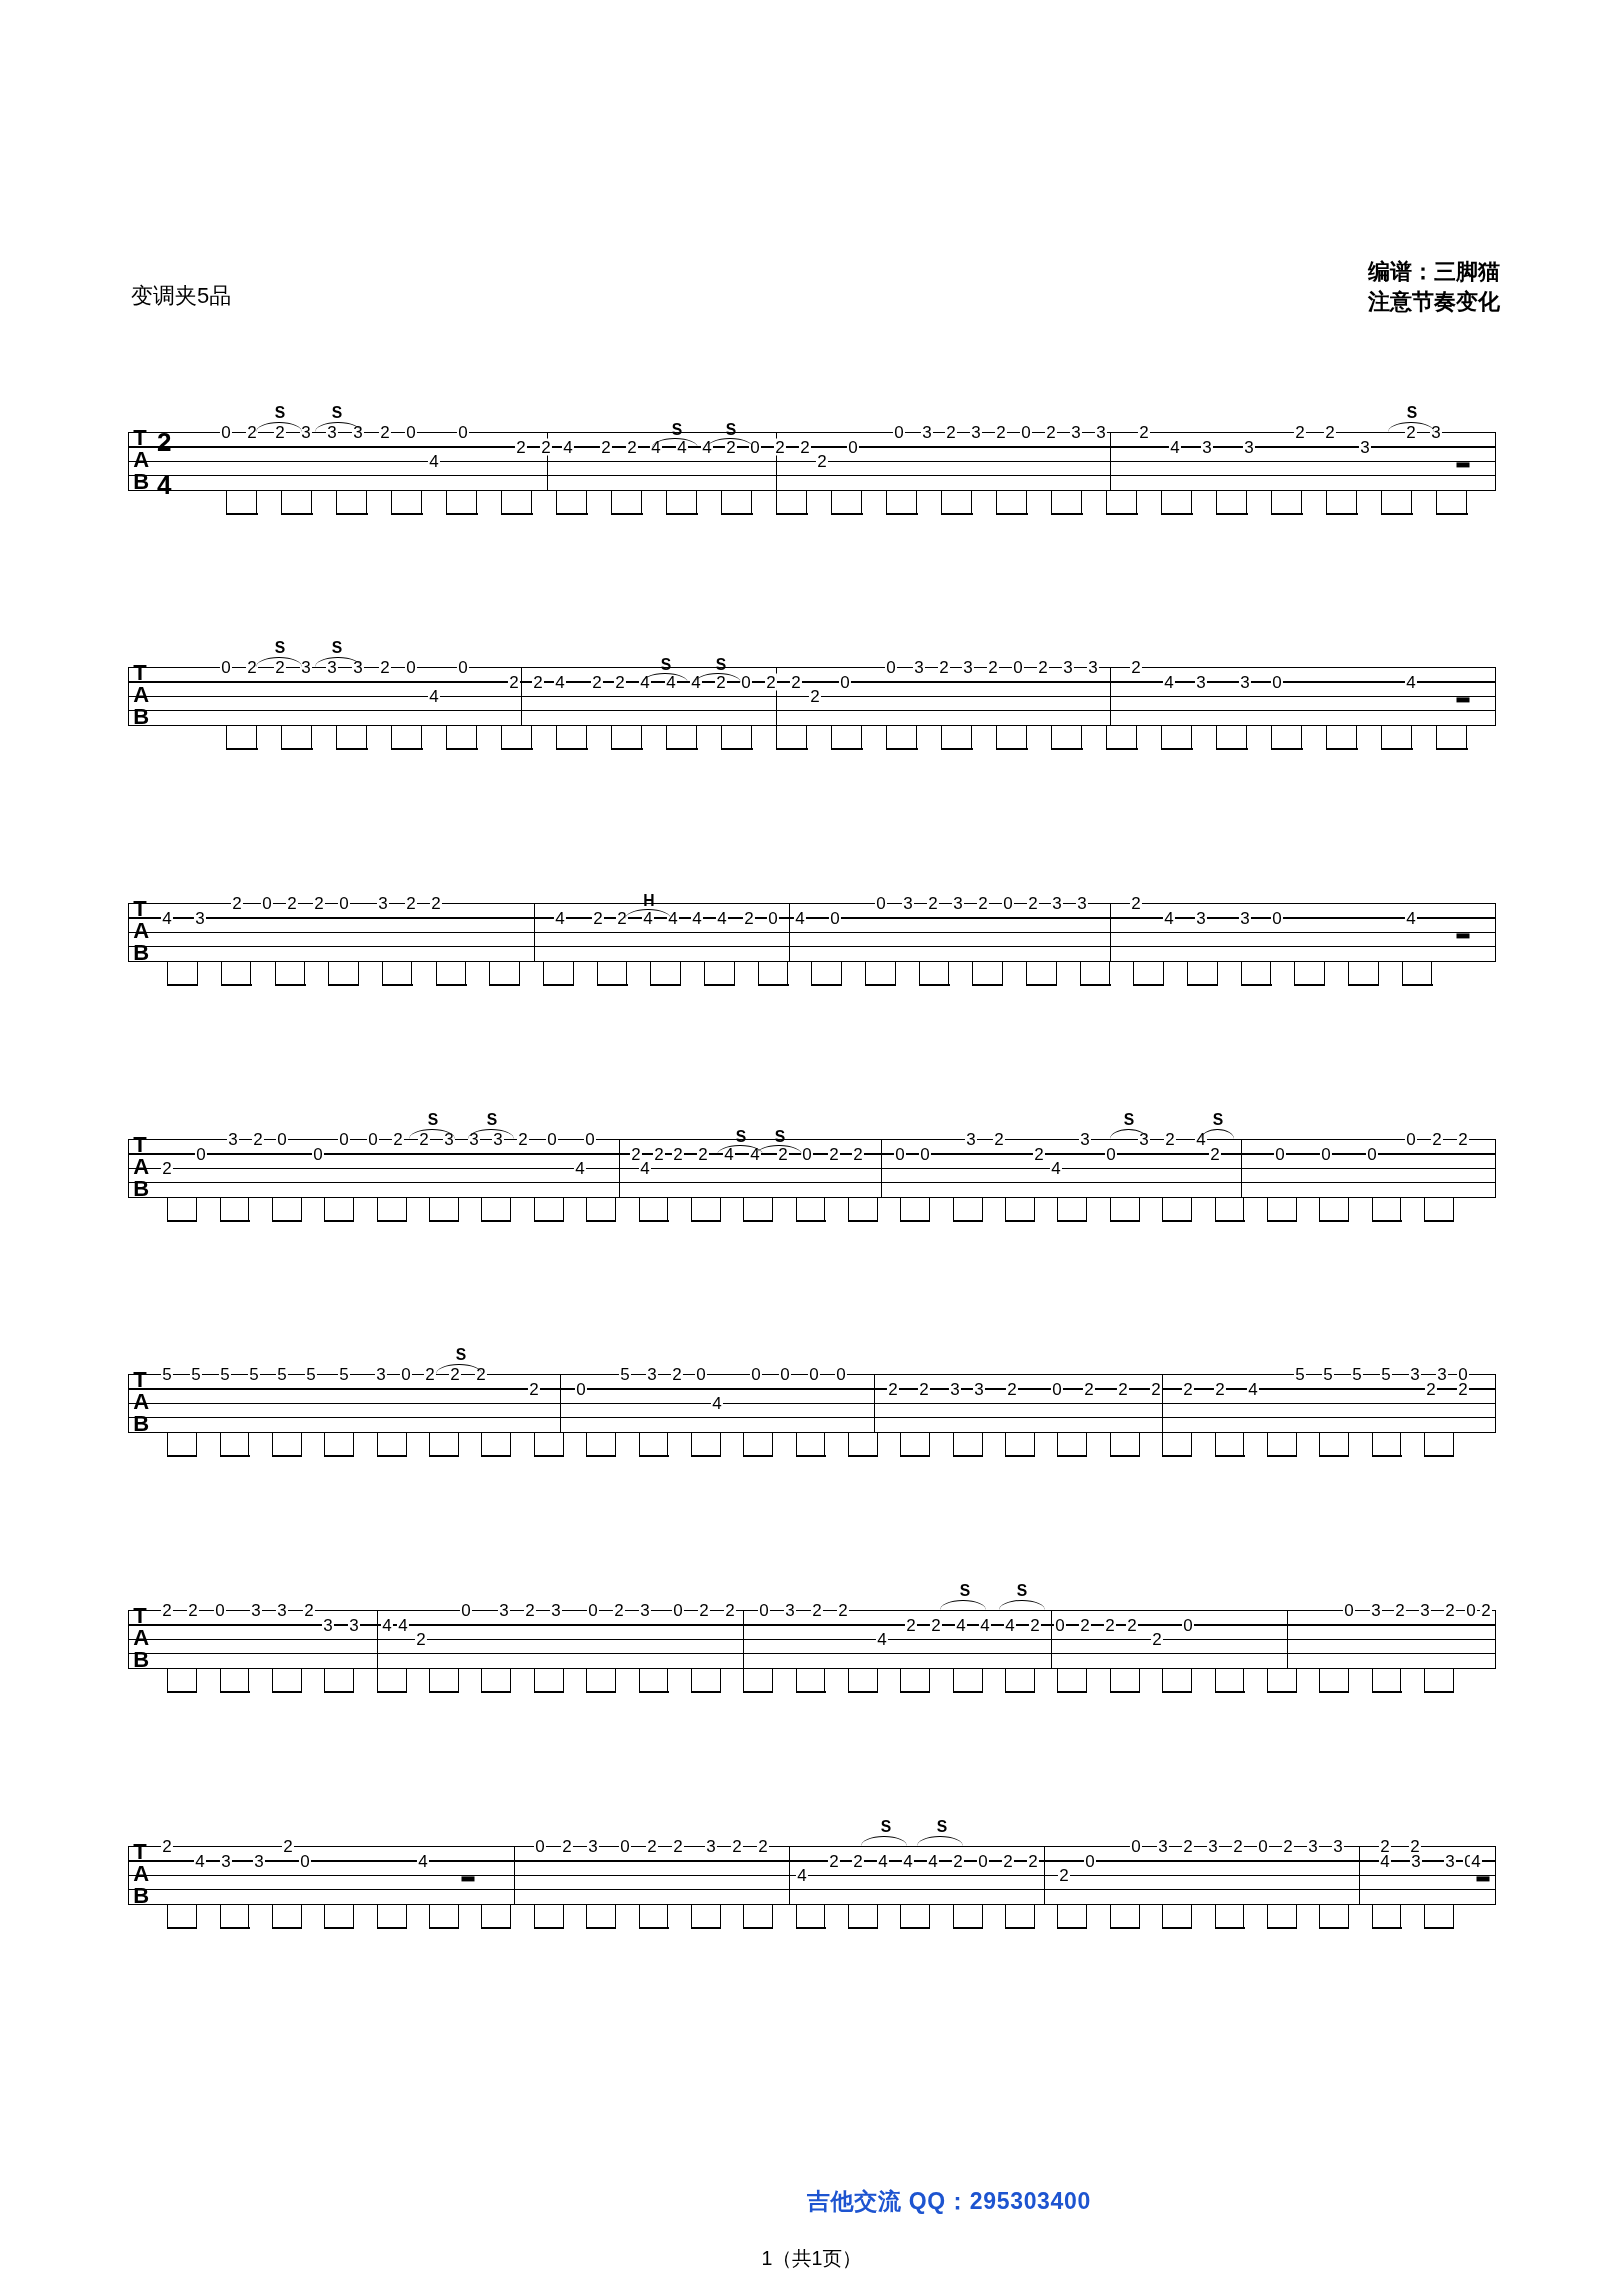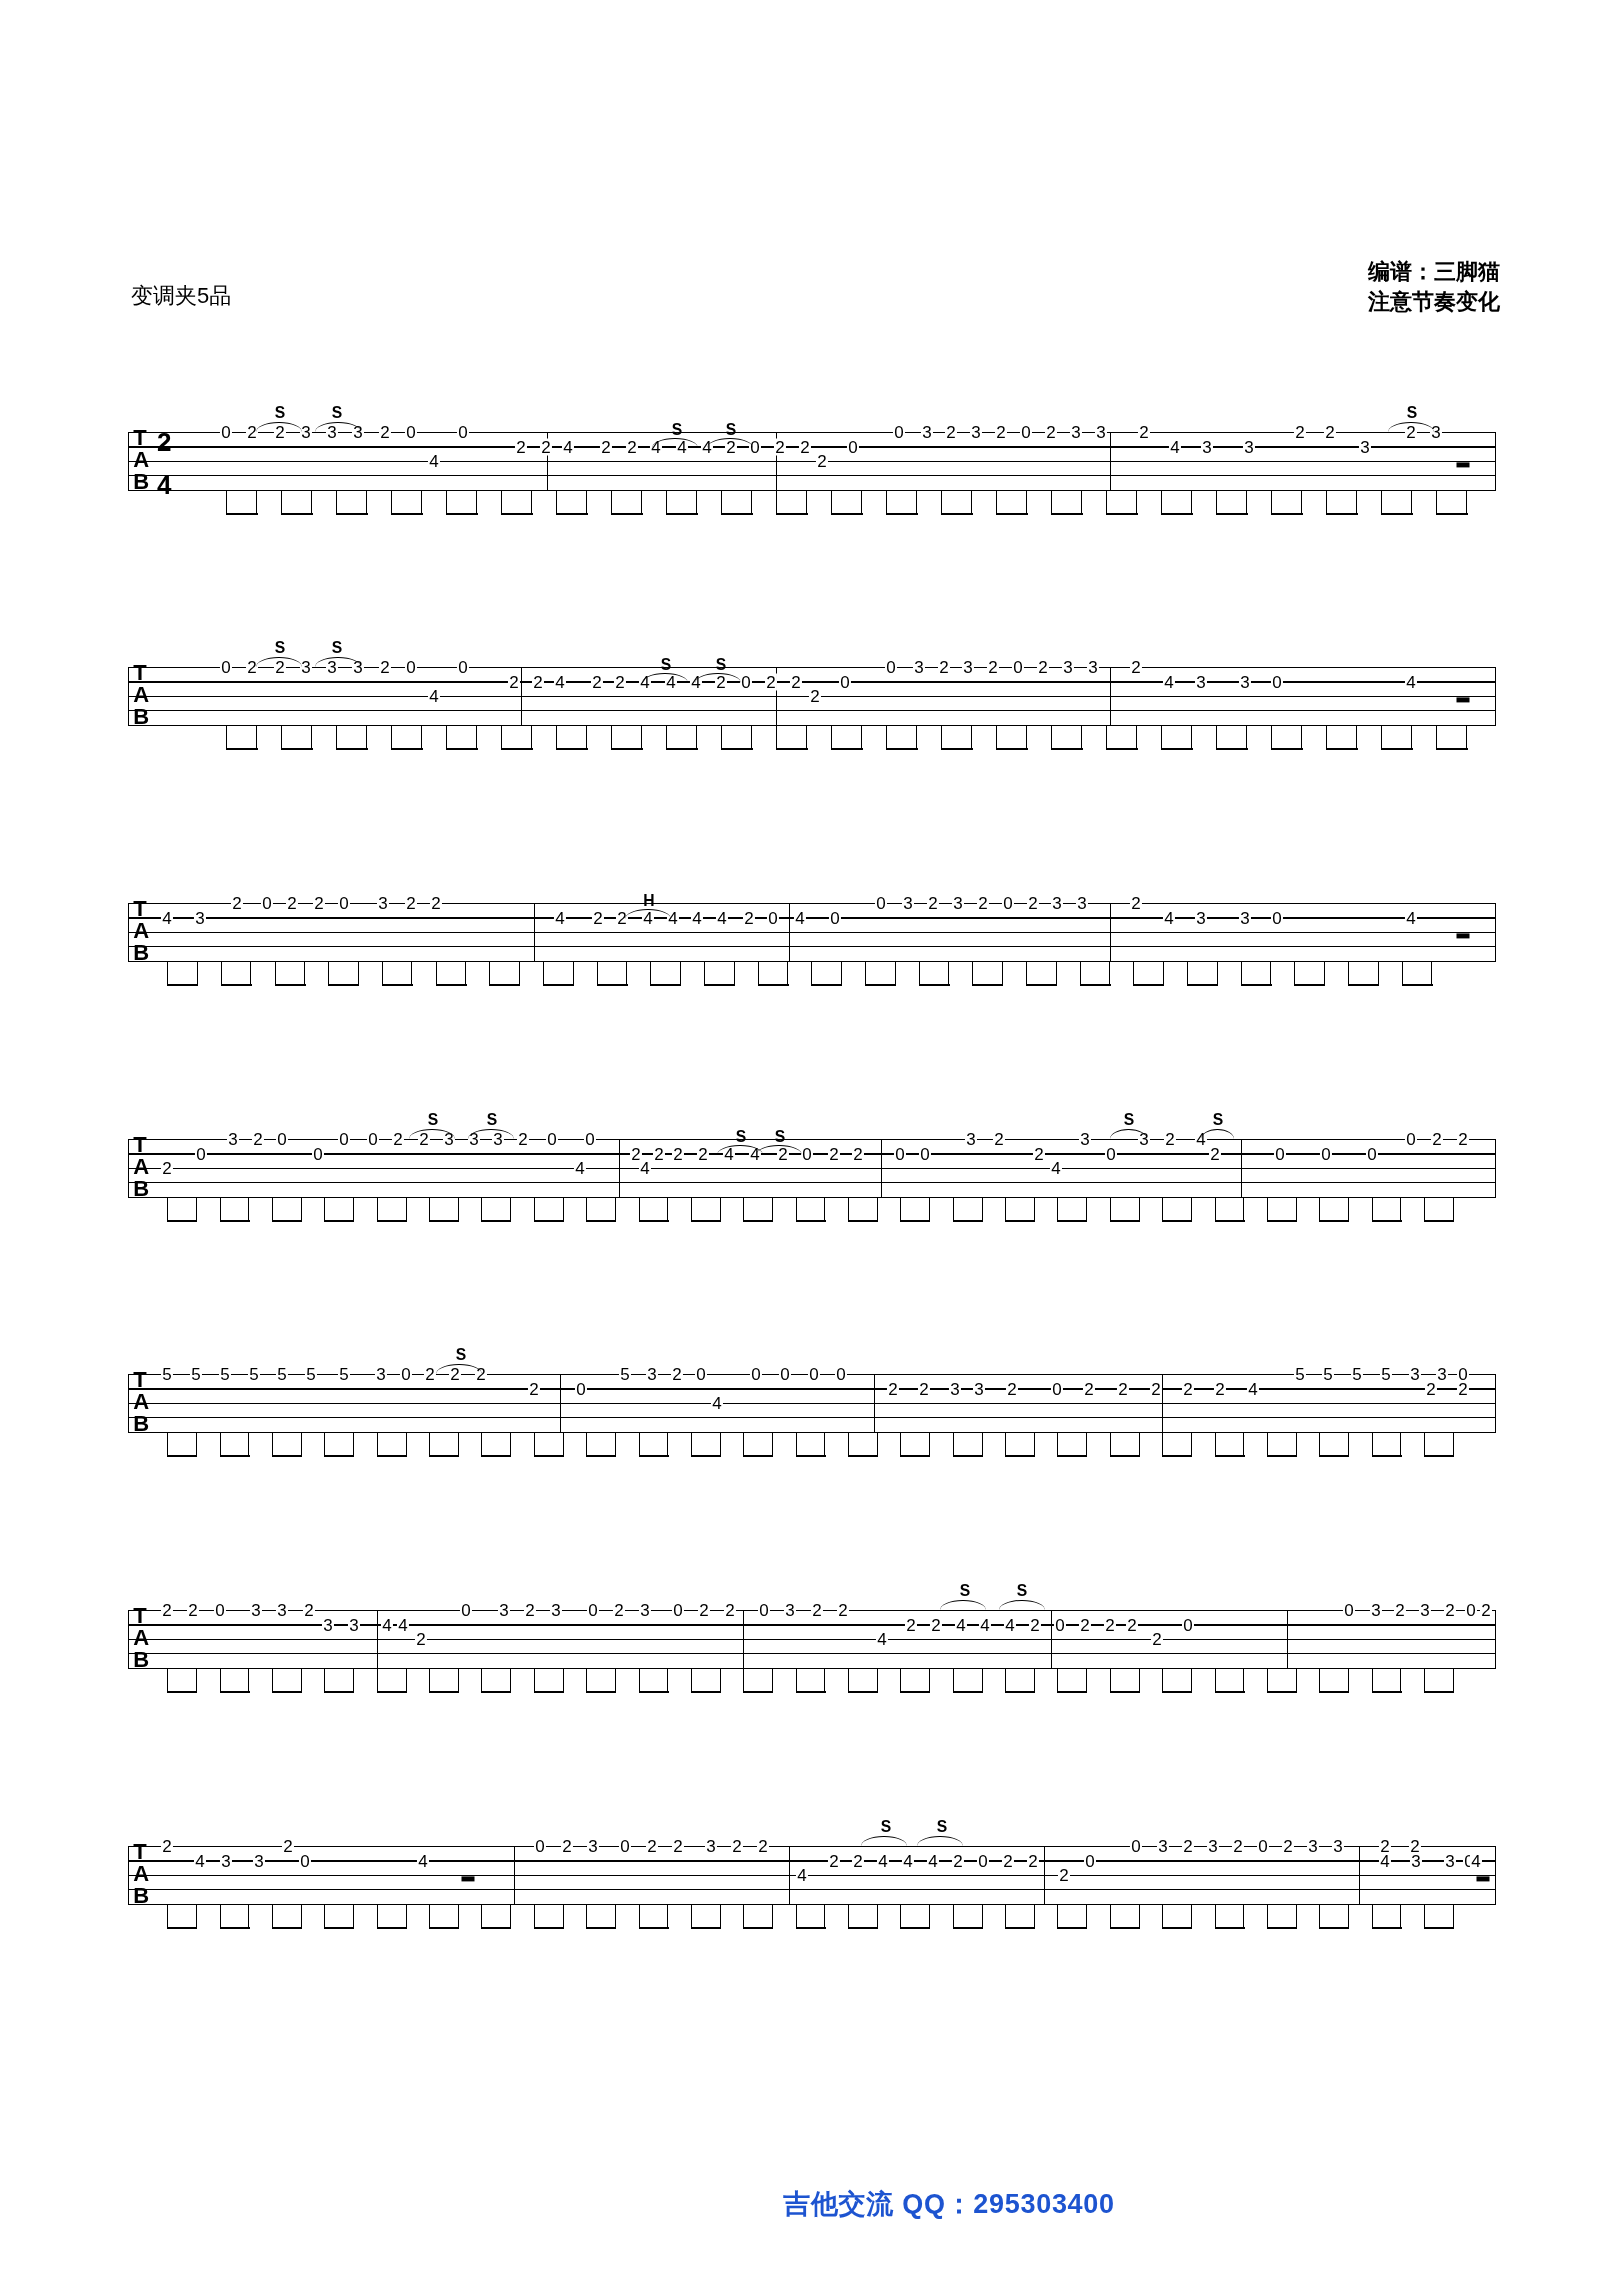--- a/index.html
+++ b/index.html
@@ -74,7 +74,7 @@
     left: 0;
     width: 1623px;
     text-align: center;
-    font-size: 27px;
+    font-size: 23px;
     font-weight: bold;
     color: #1d54d0;
     letter-spacing: 0.7px;

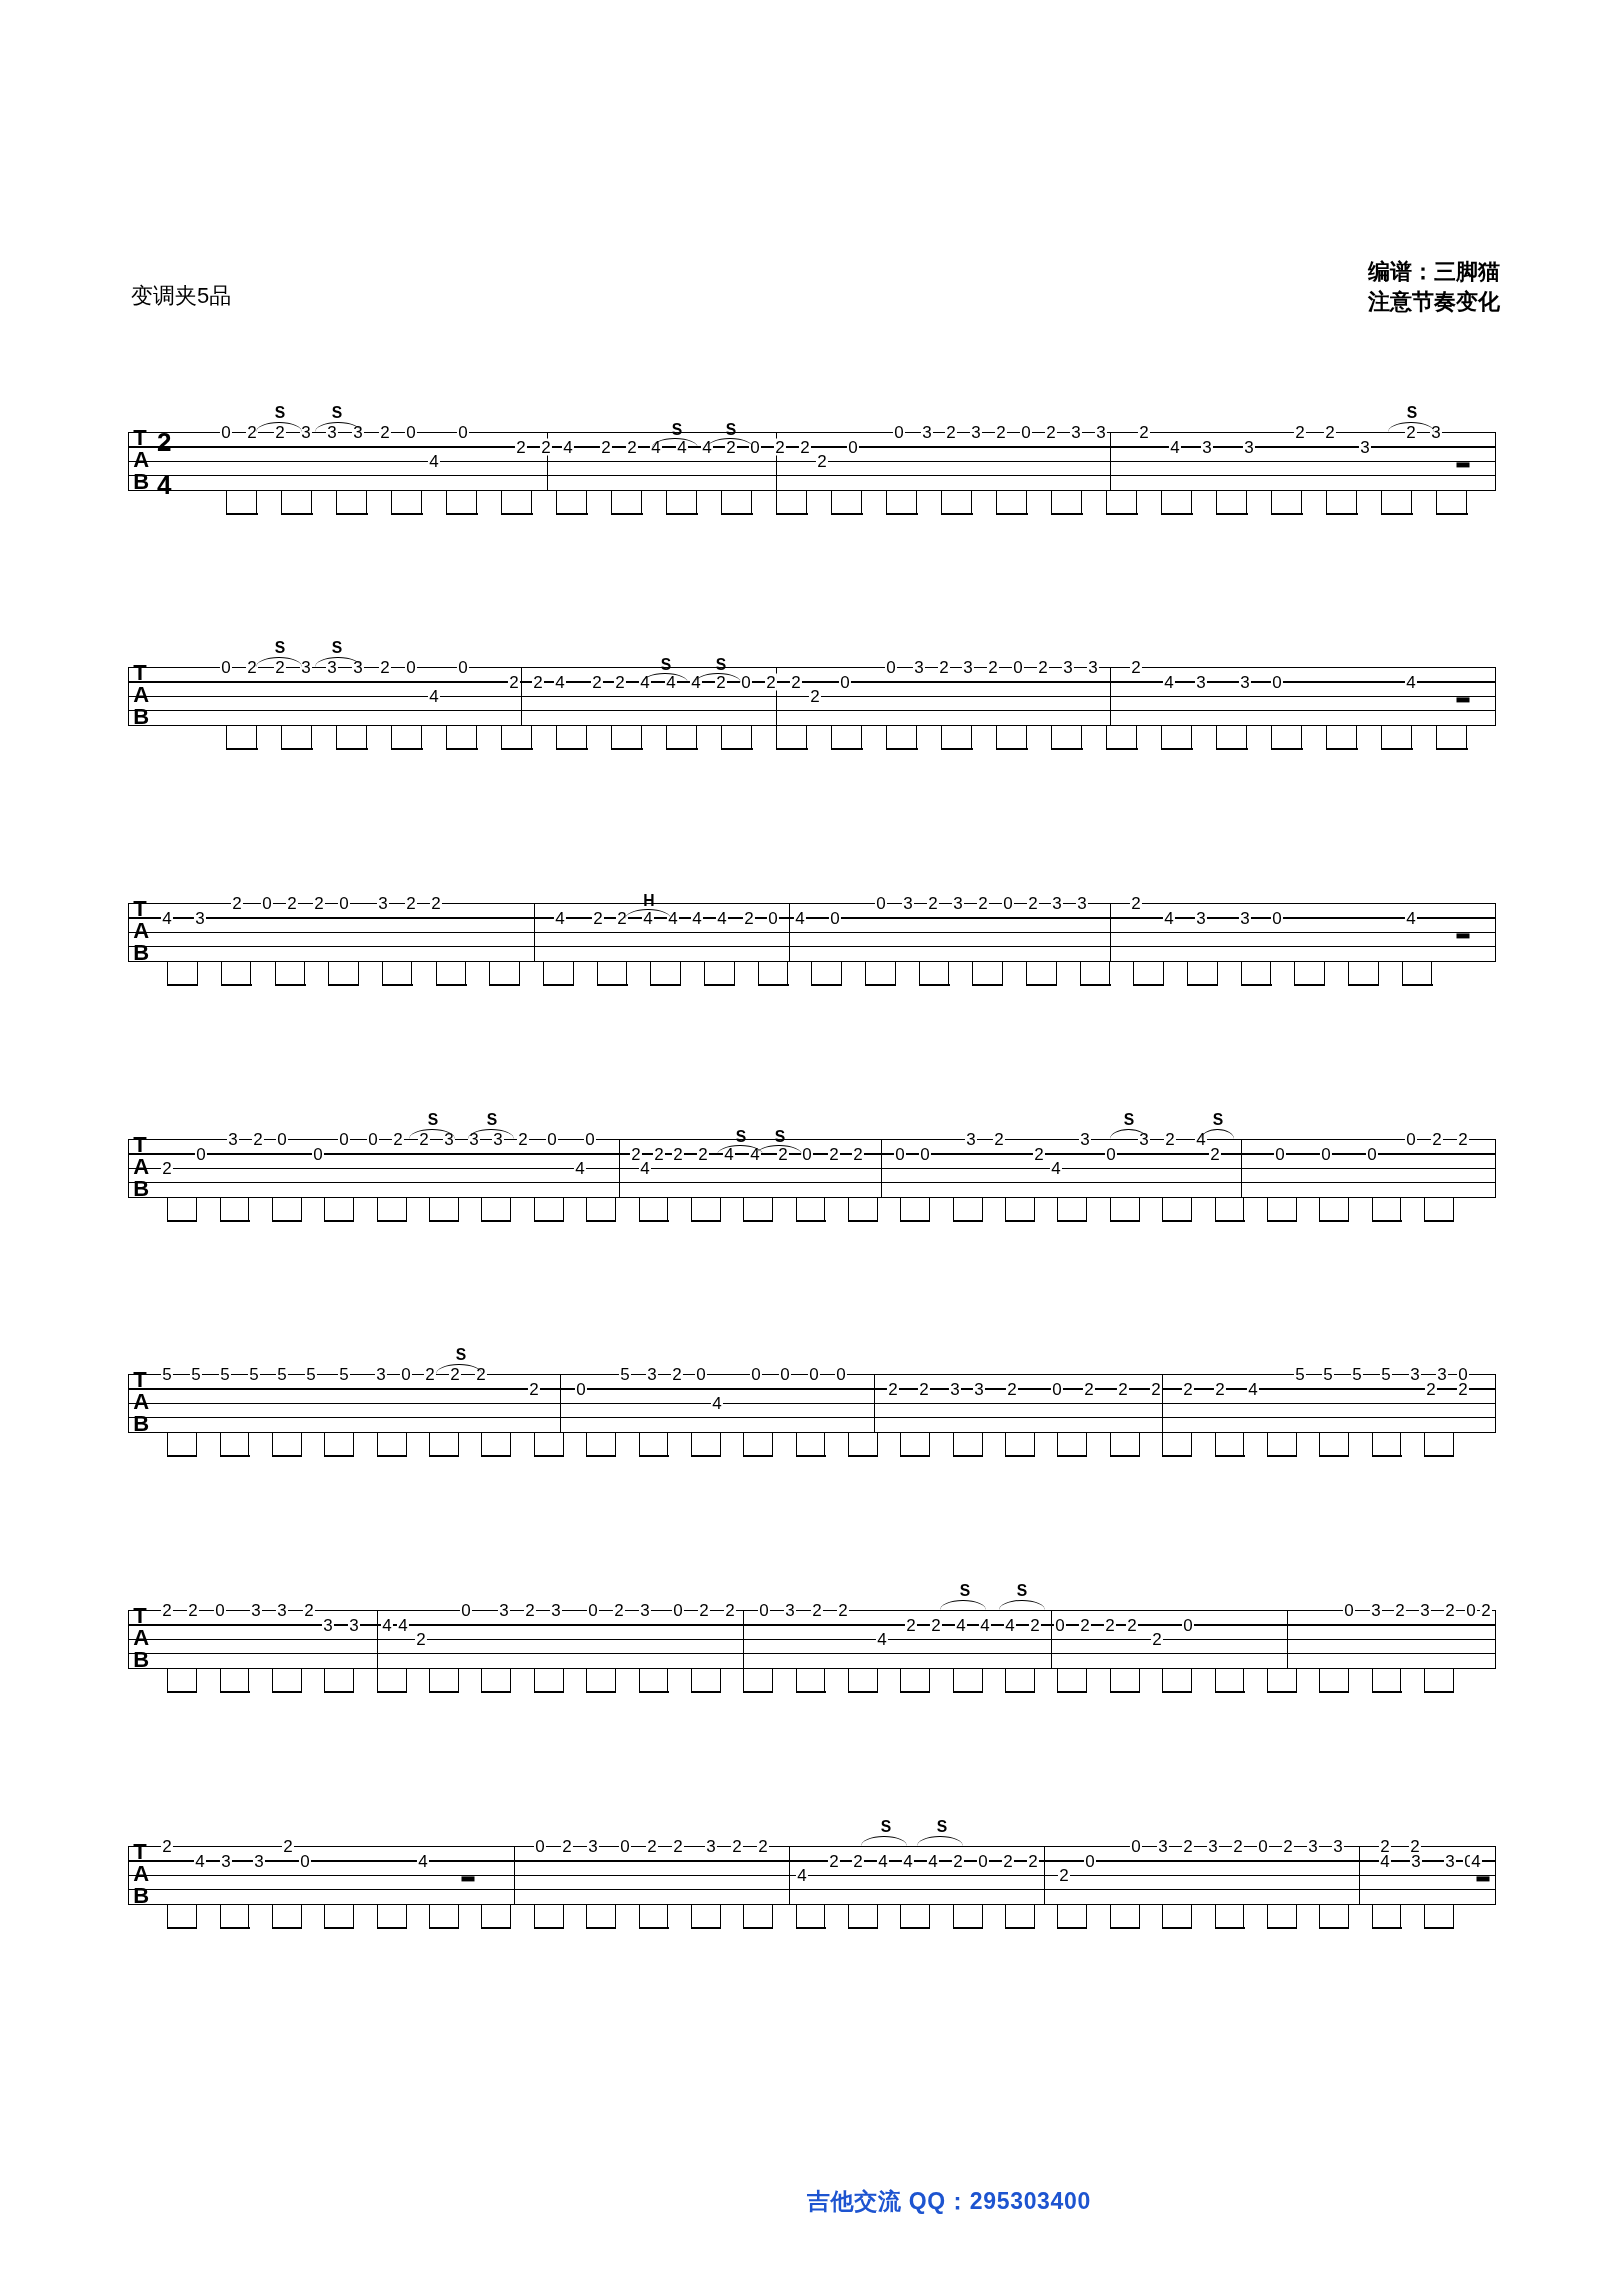--- a/index.html
+++ b/index.html
@@ -1218,6 +1218,7 @@
     </div>
 
   <div class="footer-qq">吉他交流 QQ：295303400</div>
+  <div class="footer-page">1（共1页）</div>
 </div>
 
 

